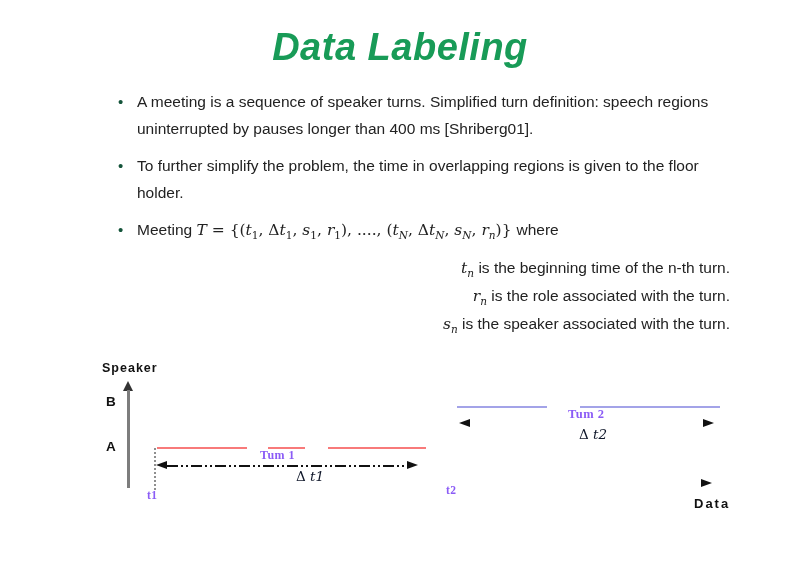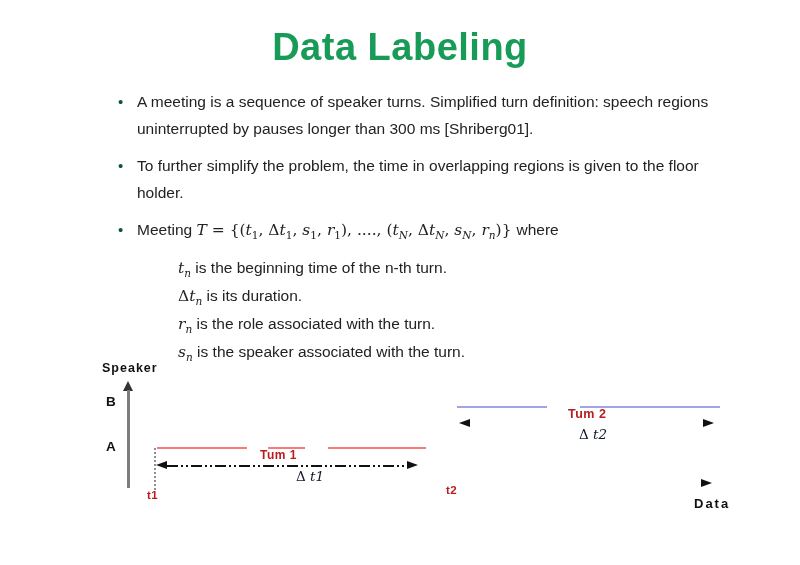--- a/index.html
+++ b/index.html
@@ -18,6 +18,7 @@
     text-align:center;
     font-size:38px;font-weight:bold;letter-spacing:0.5px;
     color:#189b57;
+    font-style:italic;
   }
   
   .content{

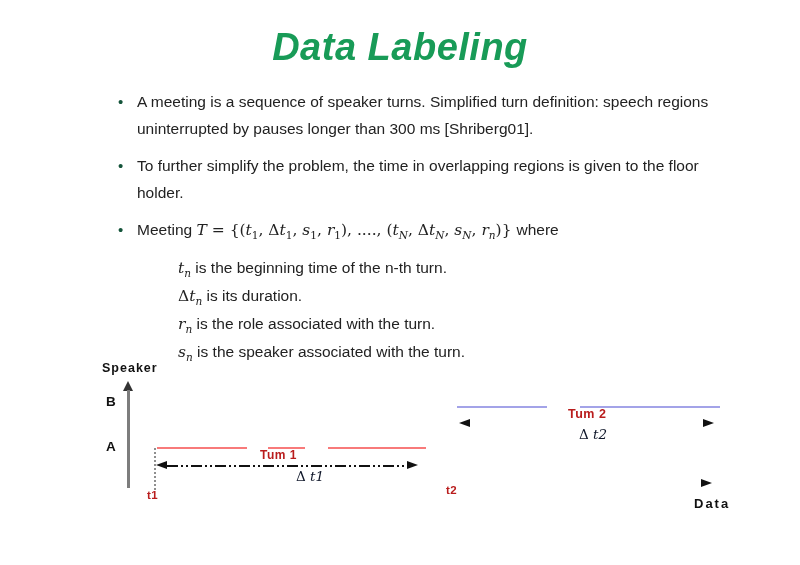--- a/index.html
+++ b/index.html
@@ -67,7 +67,7 @@
 
     <div class="bullet-item">
       <span class="bullet-glyph">•</span>
-      <span>A meeting is a sequence of speaker turns.  Simplified turn definition: speech regions uninterrupted by pauses longer than 300 ms [Shriberg01].</span>
+      <span>A meeting is a sequence of speaker turns.  Simplified turn definition: speech regions uninterrupted by pauses longer than 400 ms [Shriberg01].</span>
     </div>
 
     <div class="bullet-item">

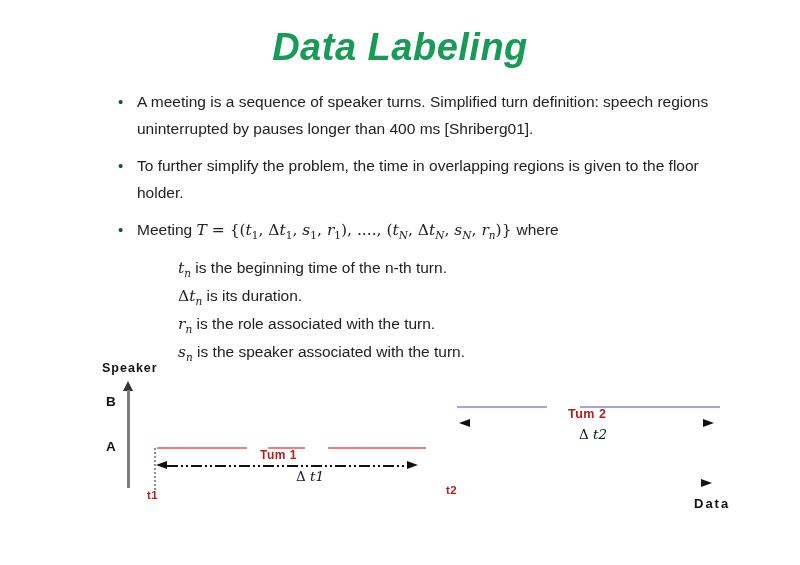--- a/index.html
+++ b/index.html
@@ -33,7 +33,7 @@
   .mi{font-family:"DejaVu Serif",serif;font-style:italic;}
   .mr{font-family:"DejaVu Serif",serif;font-style:normal;}
   sub{font-size:68%;line-height:0;}
-  .definitions{margin-left:60px;margin-top:6px;}
+  .definitions{margin-left:60px;margin-top:6px;text-align:right;}
   .def-line{line-height:28px;}
   
   .diagram{position:absolute;left:0;top:0;width:800px;height:565px;pointer-events:none;}

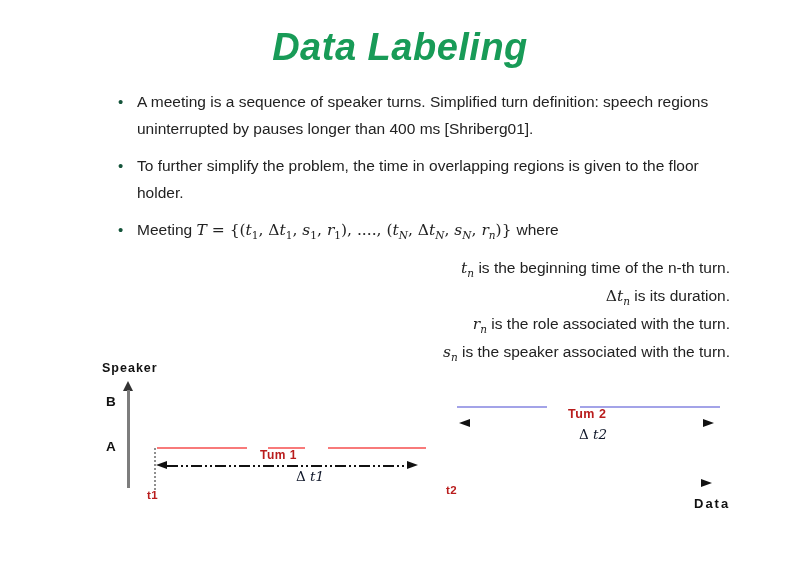--- a/index.html
+++ b/index.html
@@ -85,9 +85,6 @@
         <span><span class="mi">t</span><sub class="mi">n</sub></span><span> is the beginning time of the n-th turn.</span>
       </div>
       <div class="def-line">
-        <span><span class="mr">Δ</span><span class="mi">t</span><sub class="mi">n</sub></span><span> is its duration.</span>
-      </div>
-      <div class="def-line">
         <span><span class="mi">r</span><sub class="mi">n</sub></span><span> is the role associated with the turn.</span>
       </div>
       <div class="def-line">

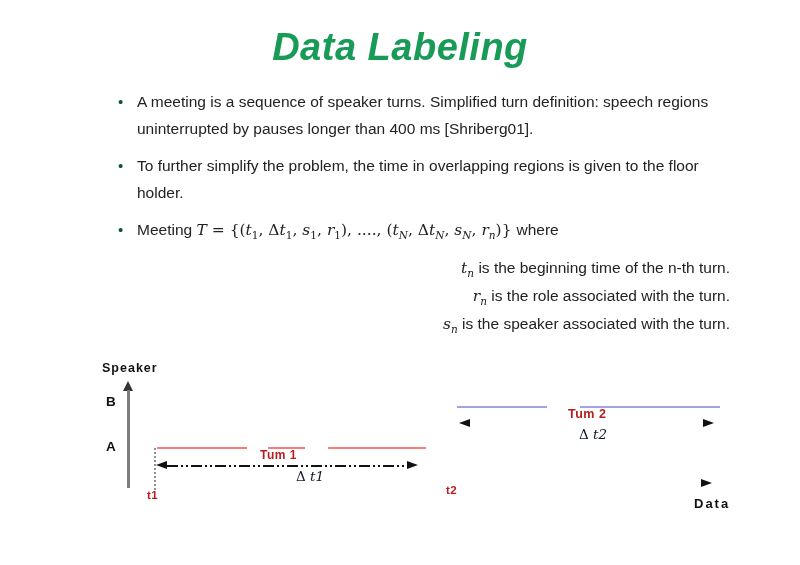--- a/index.html
+++ b/index.html
@@ -39,7 +39,7 @@
   .diagram{position:absolute;left:0;top:0;width:800px;height:565px;pointer-events:none;}
   .diagram >*{position:absolute;}
   .dlabel{font-size:12.5px;font-weight:bold;letter-spacing:1px;color:#111;white-space:nowrap;}
-  .dsmall{font-size:11.5px;font-weight:bold;letter-spacing:0.5px;color:#b91c1c;white-space:nowrap;}
+  .dsmall{font-size:11.5px;font-weight:bold;letter-spacing:0.5px;color:#8b5cf6;white-space:nowrap;font-family:Liberation Serif, serif;}
   .dmath{font-family:"DejaVu Serif",serif;font-style:italic;font-size:13.5px;color:#0f172a;white-space:nowrap;}
   .axis-line{left:127px;top:390px;width:2.5px;height:98px;background:#7d7d7d;}
   .tri-up{width:0;height:0;border-left:5px solid transparent;border-right:5px solid transparent;border-bottom:10px solid #333;}

